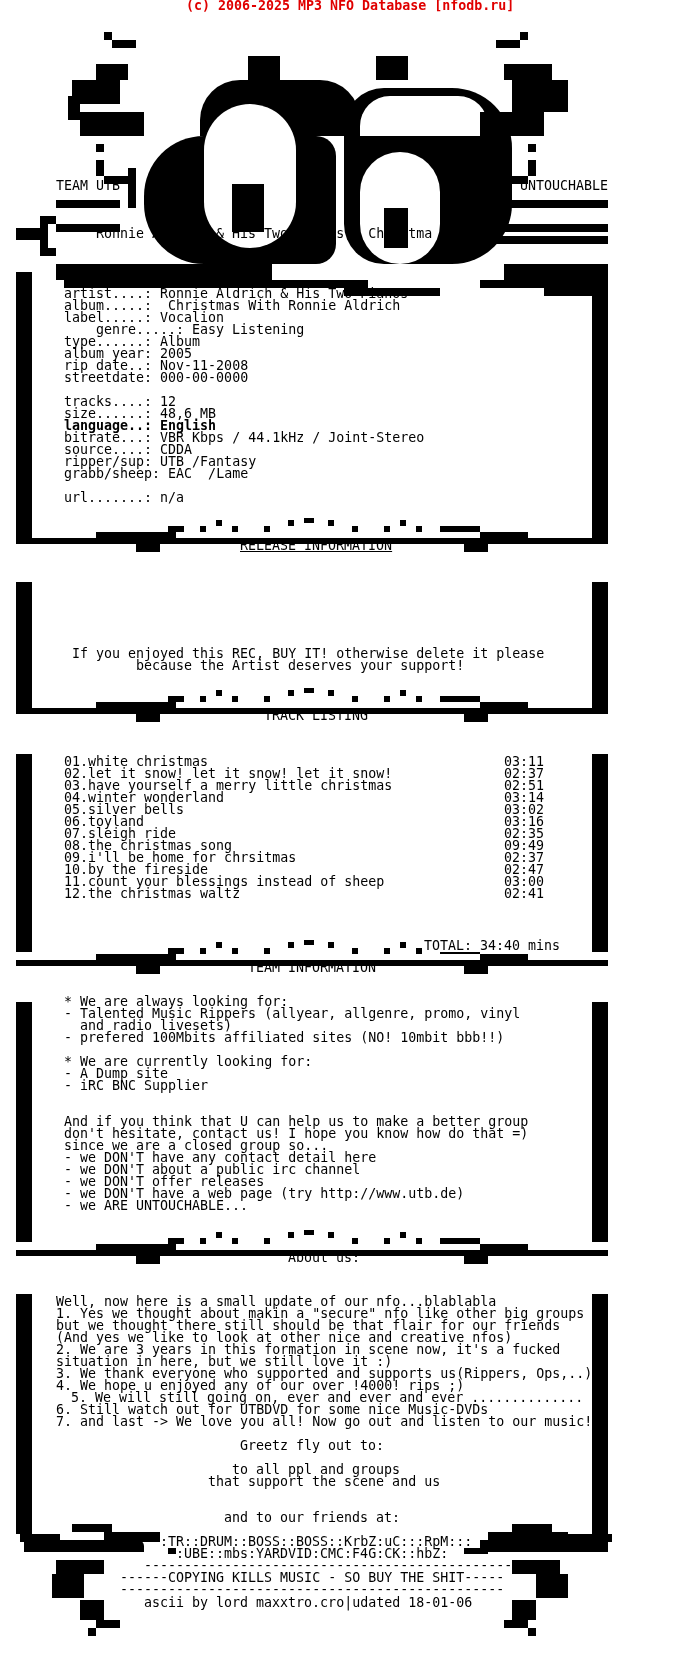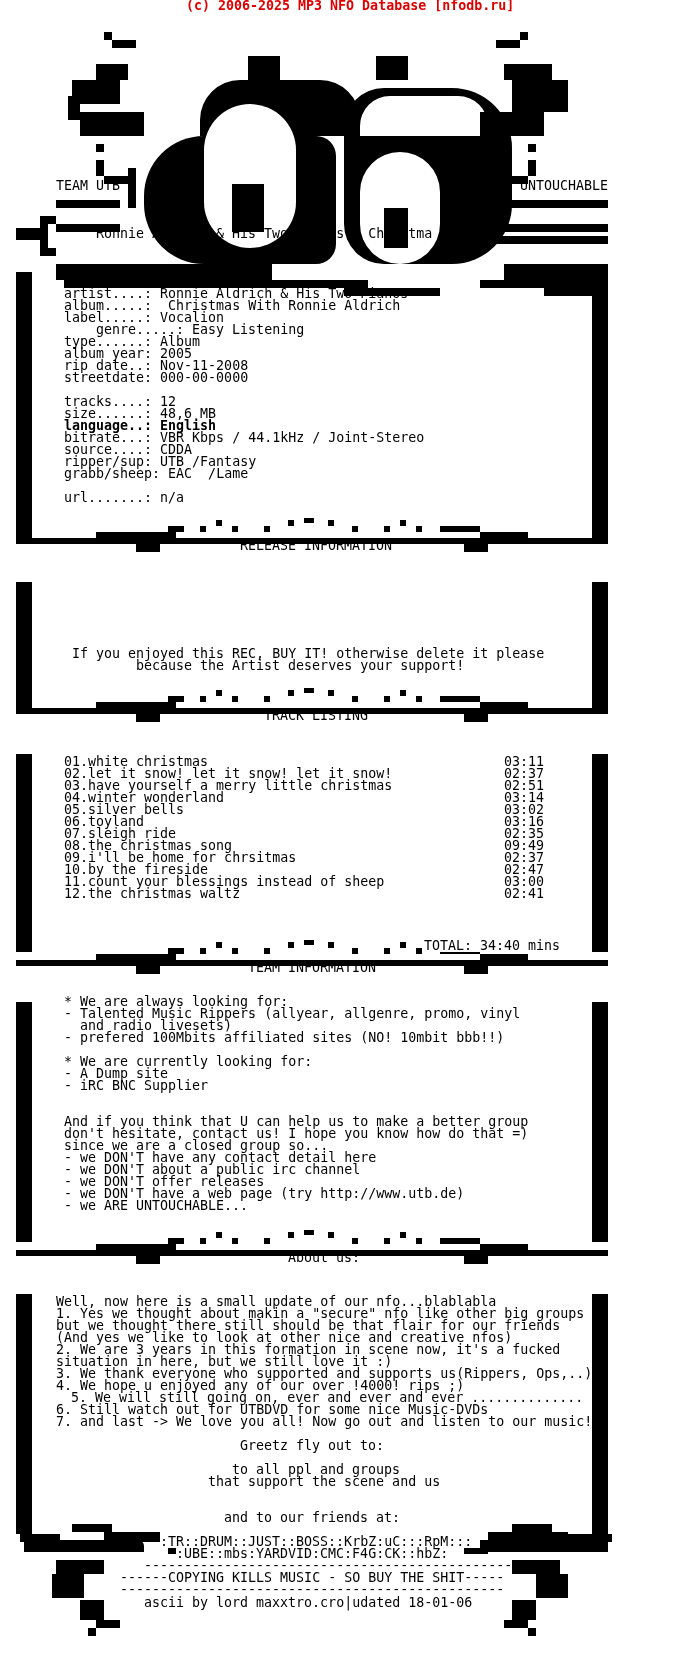--- a/index.html
+++ b/index.html
@@ -143,7 +143,7 @@
     <span style="left:416px;top:526px;width:6px;height:6px;"></span>
   </div>
 </div>
-<div class="t" style="left:240px;top:540px;">RELEASE INFORMATION</div>
+<div class="t" style="left:240px;top:540px;text-decoration:underline;">RELEASE INFORMATION</div>
 
 <div>
   <div class="blk" style="left:16px;top:708px;width:592px;height:6px;"></div>

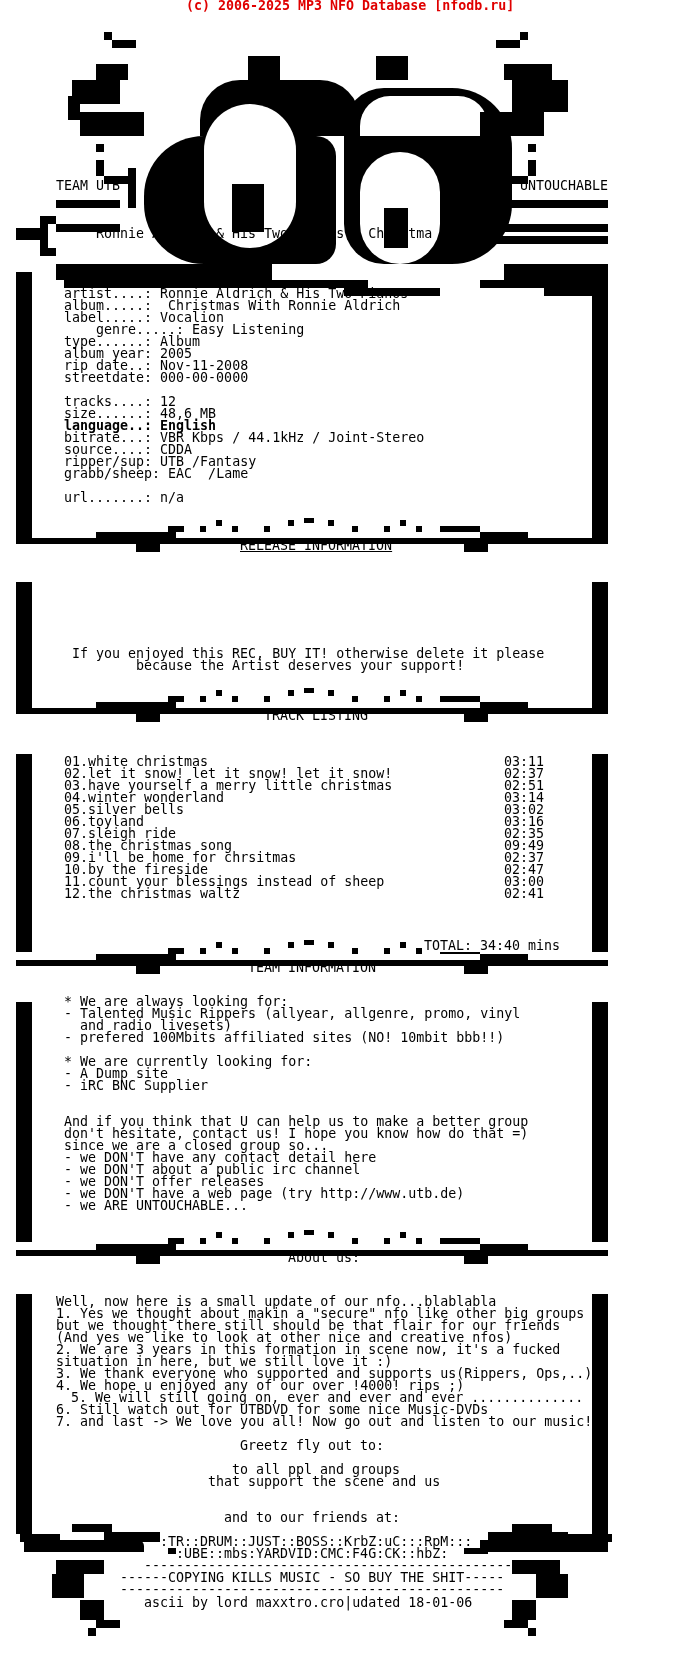--- a/index.html
+++ b/index.html
@@ -346,7 +346,7 @@
   <div class="blk" style="left:504px;top:1620px;width:24px;height:8px;"></div>
   <div class="blk" style="left:528px;top:1628px;width:8px;height:8px;"></div>
 </div>
-<div class="t" style="left:160px;top:1536px;background:#fff;">:TR::DRUM::JUST::BOSS::KrbZ:uC:::RpM:::</div>
+<div class="t" style="left:160px;top:1536px;background:#fff;">:TR::DRUM::BOSS::BOSS::KrbZ:uC:::RpM:::</div>
 <div class="t" style="left:176px;top:1548px;background:#fff;">:UBE::mbs:YARDVID:CMC:F4G:CK::hbZ:</div>
 <div class="t" style="left:144px;top:1560px;">------------------------------------------------</div>
 <div class="t" style="left:120px;top:1572px;background:#fff;">------COPYING KILLS MUSIC - SO BUY THE SHIT-----</div>

